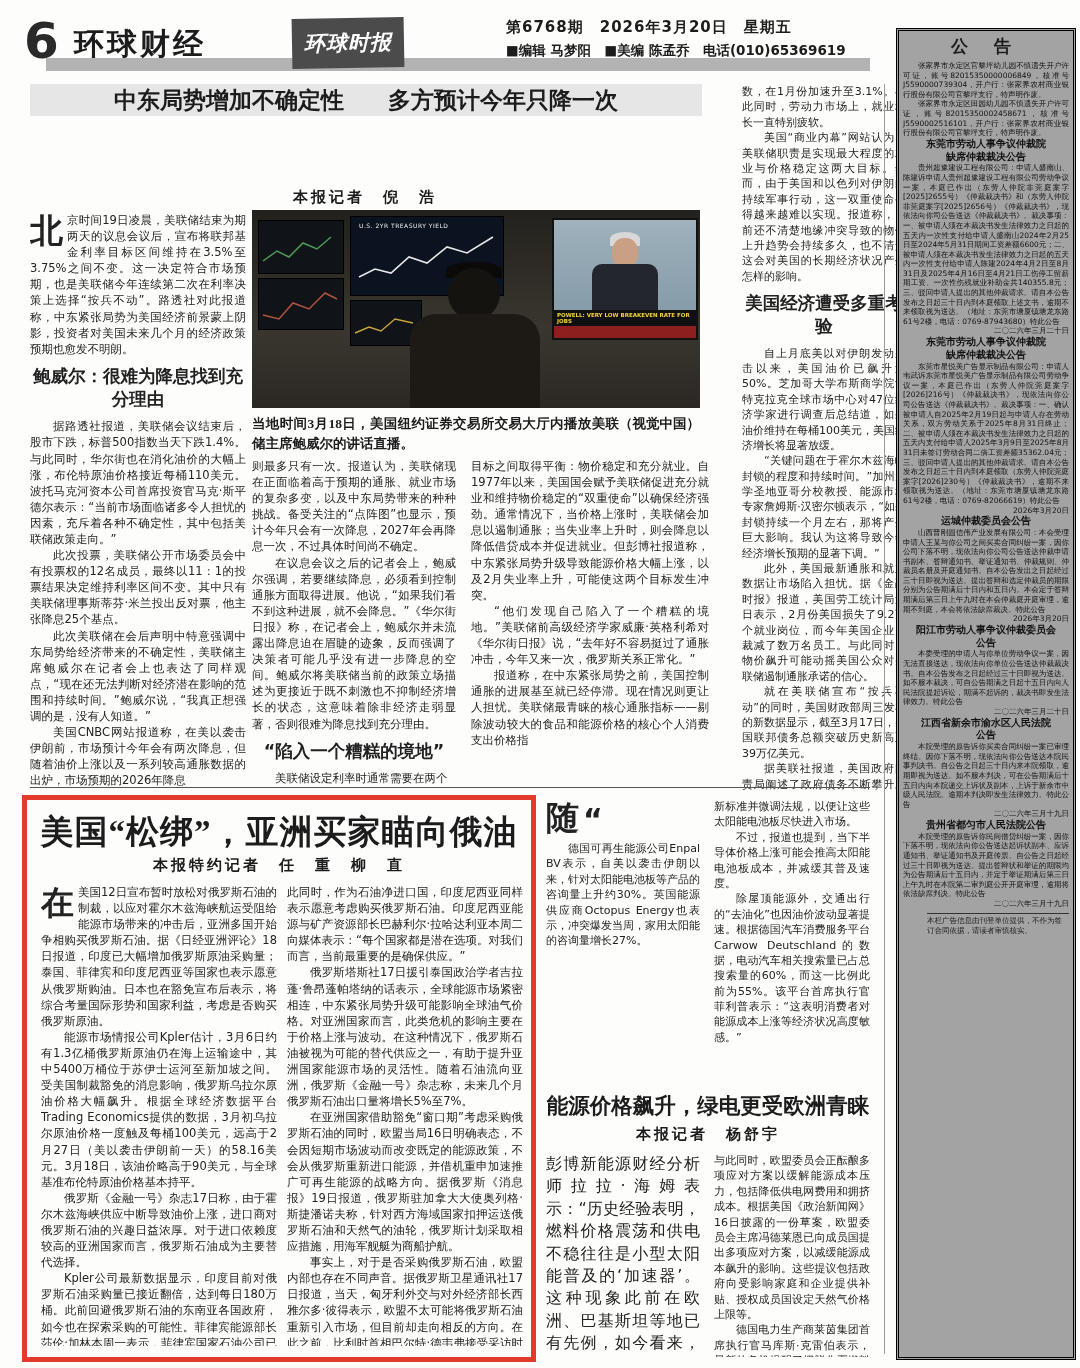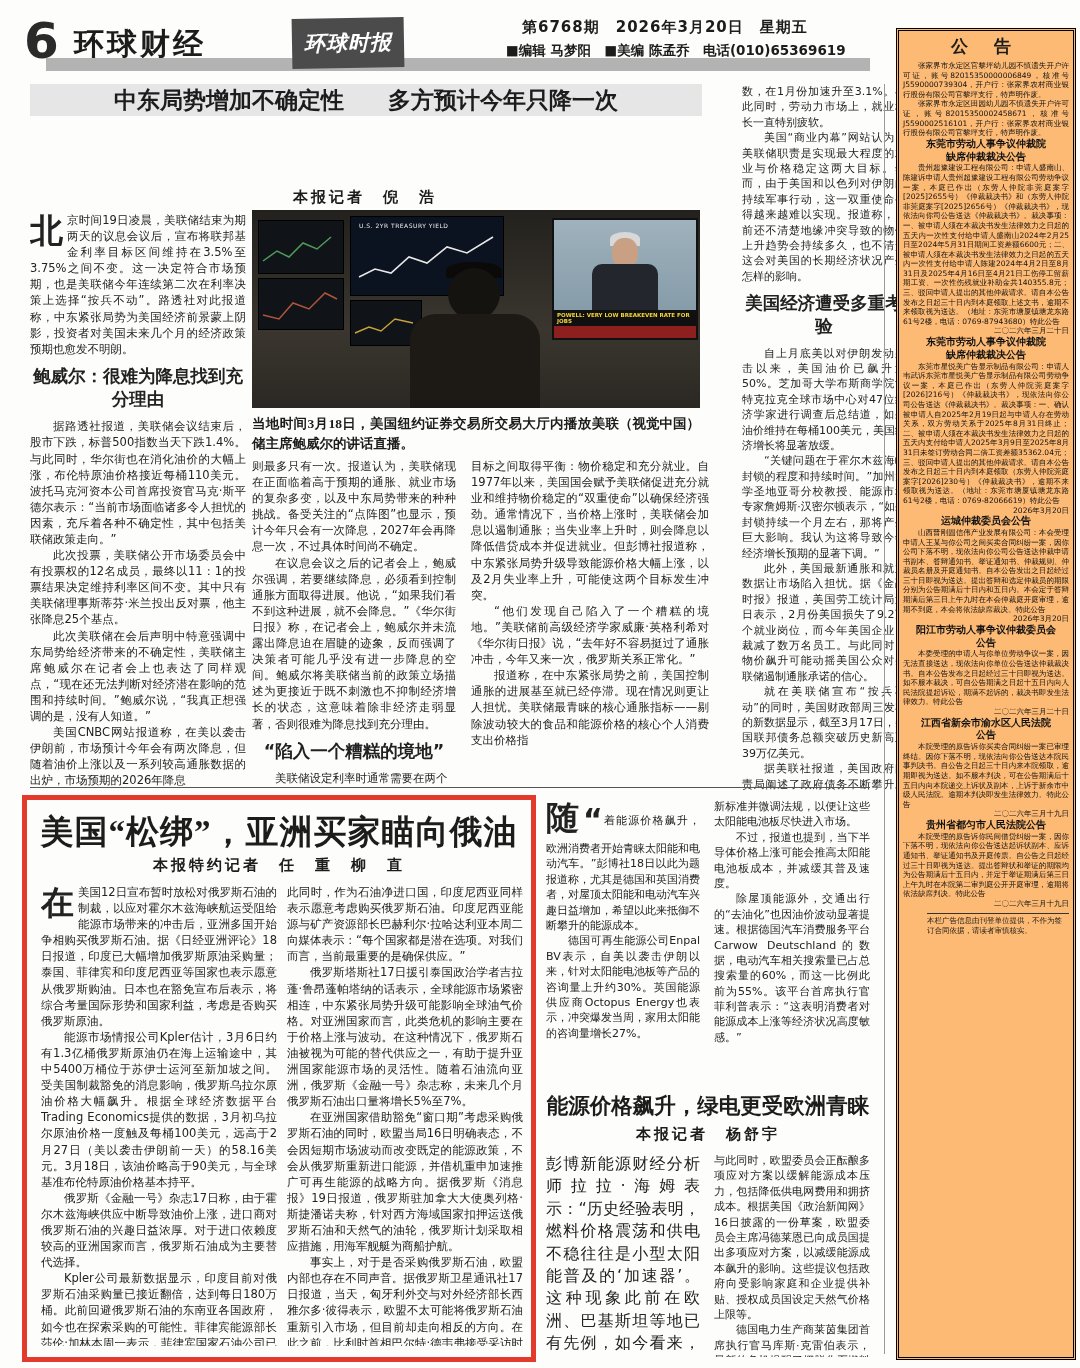--- a/index.html
+++ b/index.html
@@ -14,7 +14,7 @@
             display:flex;align-items:center;justify-content:center;
             font-family:"Liberation Serif",serif;font-style:italic;font-weight:bold;
             font-size:21px;letter-spacing:1px;transform:rotate(-1deg);}
-  .issueline{left:522px;top:18px;font-size:15px;font-weight:bold;letter-spacing:1px;}
+  .issueline{left:506px;top:18px;font-size:15px;font-weight:bold;letter-spacing:1px;}
   .editorline{left:506px;top:42px;font-size:13.5px;font-weight:bold;}
   
   .kicker{left:30px;top:84px;width:672px;height:32px;background:#e6e6e6;

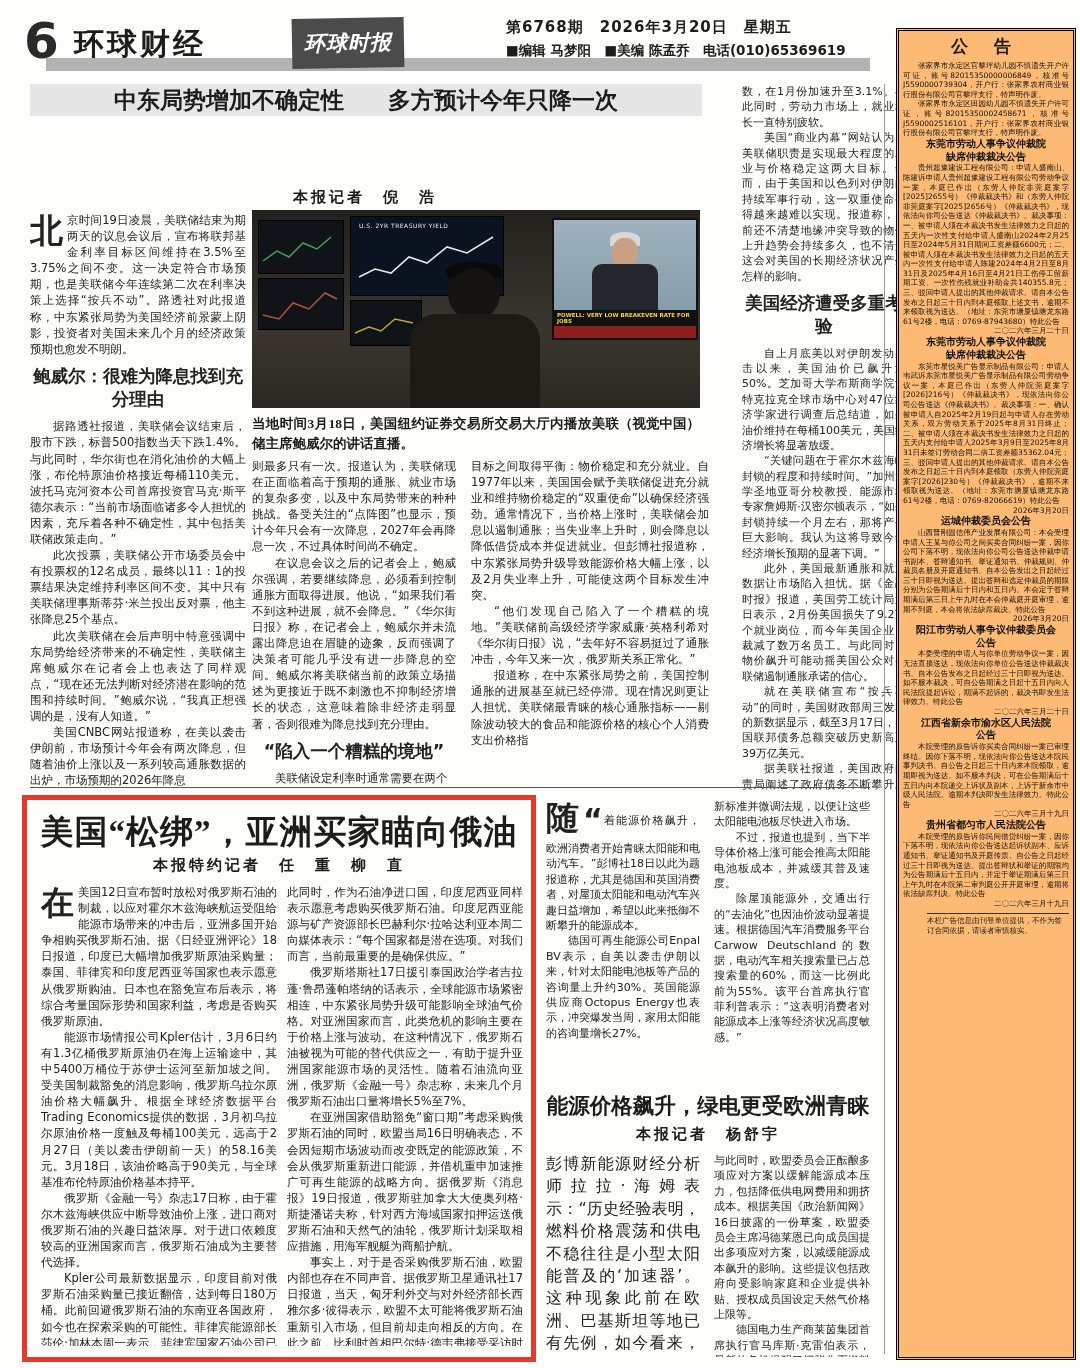--- a/index.html
+++ b/index.html
@@ -72,7 +72,7 @@
   
   .vdivider{left:884px;top:84px;width:1px;height:1270px;background:#9a9a9a;}
   .annbox{left:896px;top:28px;width:180px;height:1332px;border:3px double #000;
-          box-sizing:border-box;padding:3px 4px;overflow:hidden;background:#fdba74;}
+          box-sizing:border-box;padding:3px 4px;overflow:hidden;background:#a3a3a3;}
   .ann-title{text-align:center;font-size:17px;font-weight:900;letter-spacing:10px;margin:1px 0 3px 0;}
   .notice{font-size:7.5px;line-height:1.28;text-align:justify;color:#111;}
   .notice p{margin:0;text-indent:2em;}

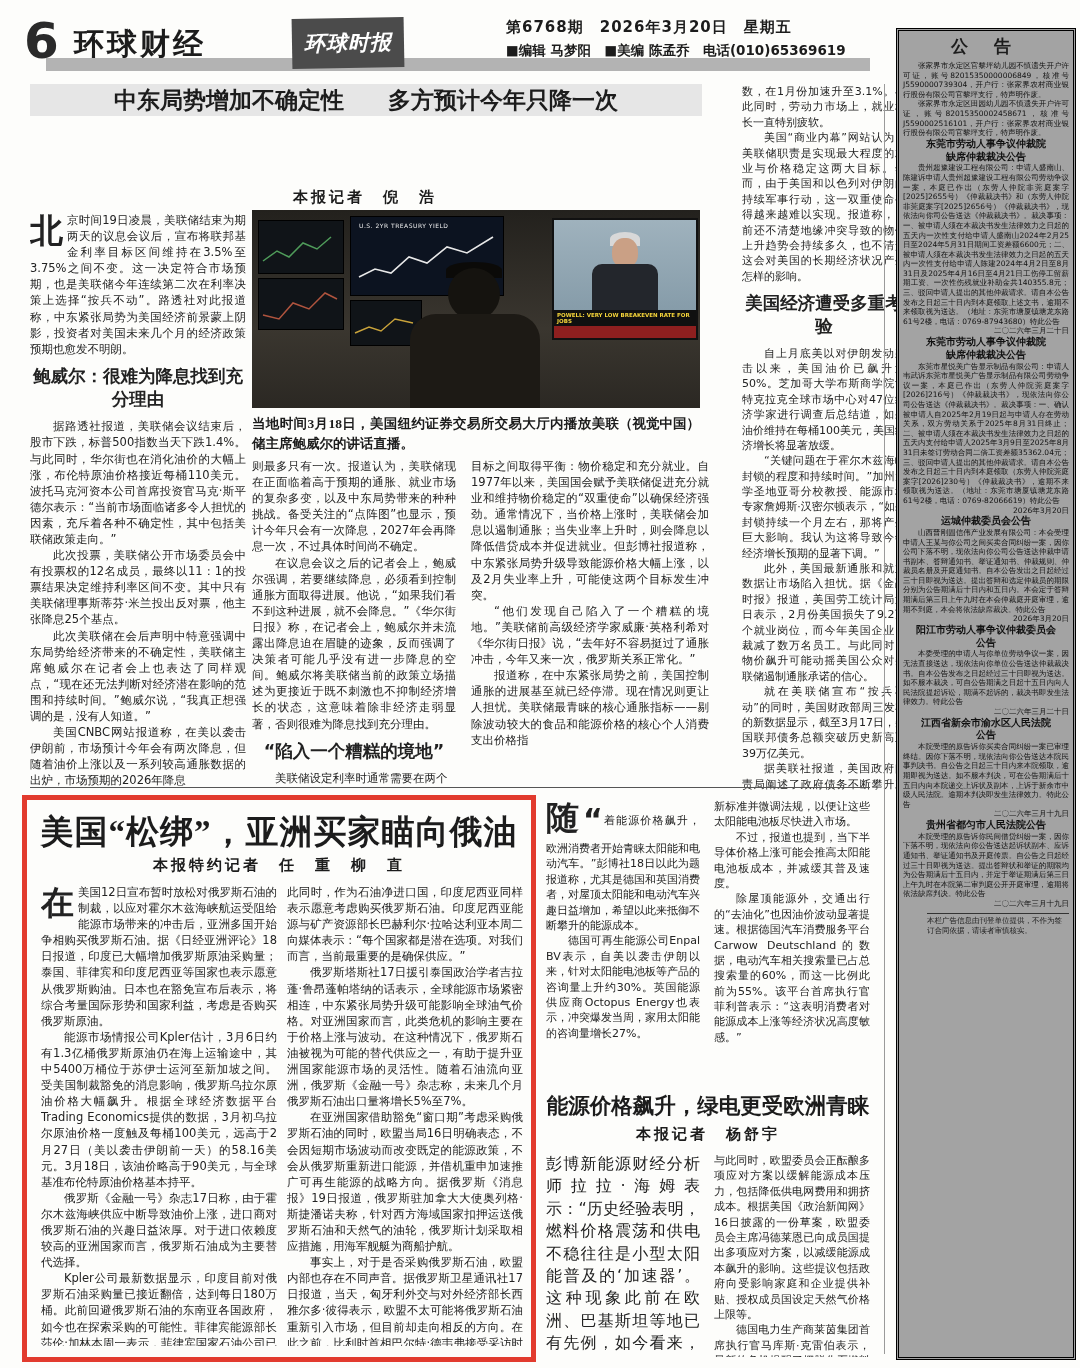--- a/index.html
+++ b/index.html
@@ -188,7 +188,7 @@
 
   <div class="abs greenblock">
     <div class="bodytext gtop1">
-      <p class="nodent"><span class="bigquote">“</span><span class="dropcap">随</span><span>着能源价格飙升，欧洲消费者开始青睐太阳能和电动汽车。”彭博社18日以此为题报道称，尤其是德国和英国消费者，对屋顶太阳能和电动汽车兴趣日益增加，希望以此来抵御不断攀升的能源成本。</span></p>
+      <p class="nodent"><span class="bigquote">“</span><span class="dropcap">随</span></p>
       <p>德国可再生能源公司Enpal BV表示，自美以袭击伊朗以来，针对太阳能电池板等产品的咨询量上升约30%。英国能源供应商Octopus Energy也表示，冲突爆发当周，家用太阳能的咨询量增长27%。</p>
     </div>
     <div class="bodytext gtop2">

